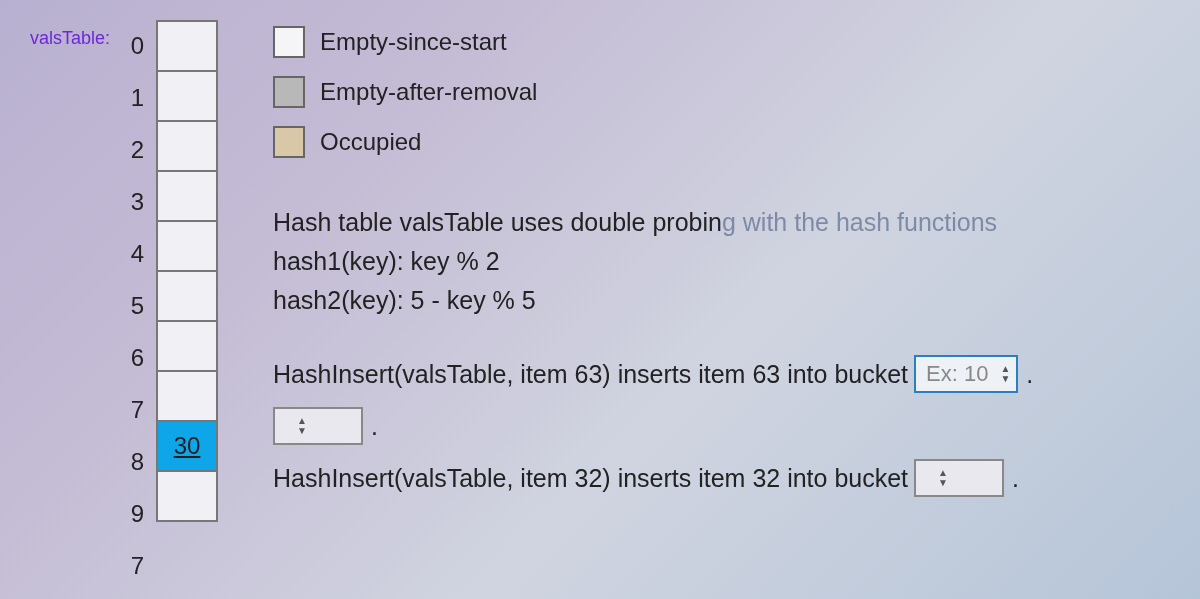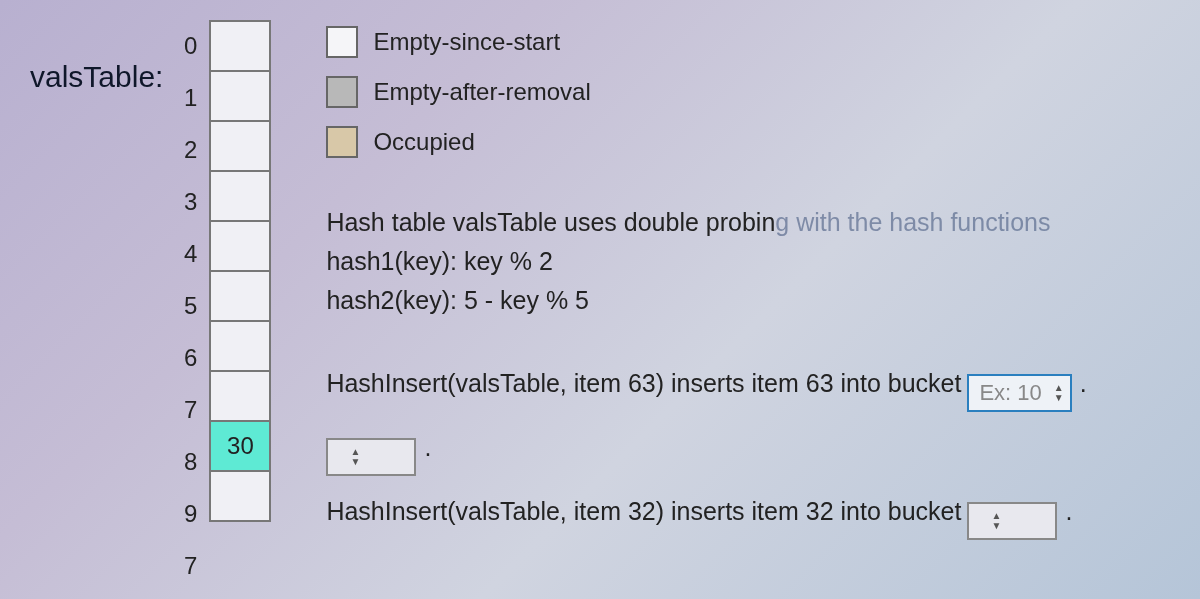--- a/index.html
+++ b/index.html
@@ -23,10 +23,9 @@
       gap: 8px;
     }
     .table-label {
-      font-size: 30px;
-      color: #0f172a;
+      font-size: 18px;
+      color: #6d28d9;
       padding-top: 8px;
-      margin-top: 32px;
     }
     .indices {
       display: flex;

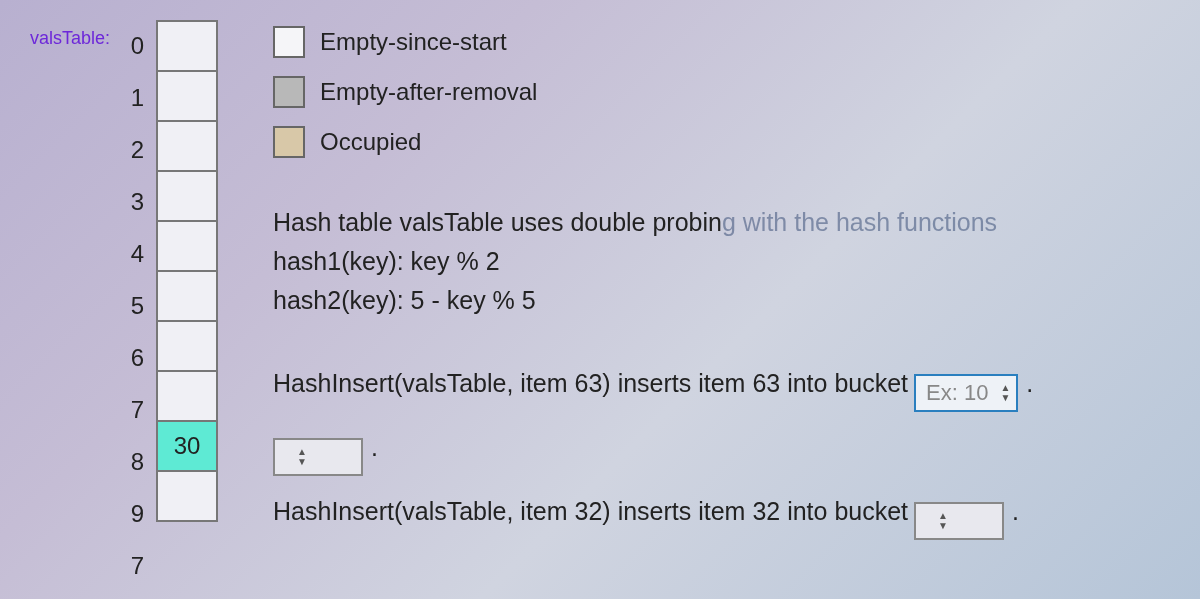--- a/index.html
+++ b/index.html
@@ -80,7 +80,7 @@
     .swatch.occ { background: #d8c8a8; }
     .desc { margin-top: 29px; font-size: 25px; line-height: 1.55; color: #222; }
     .desc .faded { color: rgba(60,80,120,0.55); }
-    .questions { margin-top: 20px; display: flex; flex-direction: column; gap: 7px; font-size: 25px; color: #222; }
+    .questions { margin-top: 20px; display: flex; flex-direction: column; gap: 14px; font-size: 25px; color: #222; }
     .q-row { display: flex; align-items: center; flex-wrap: wrap; gap: 6px; }
     .num-input {
       display: inline-flex;

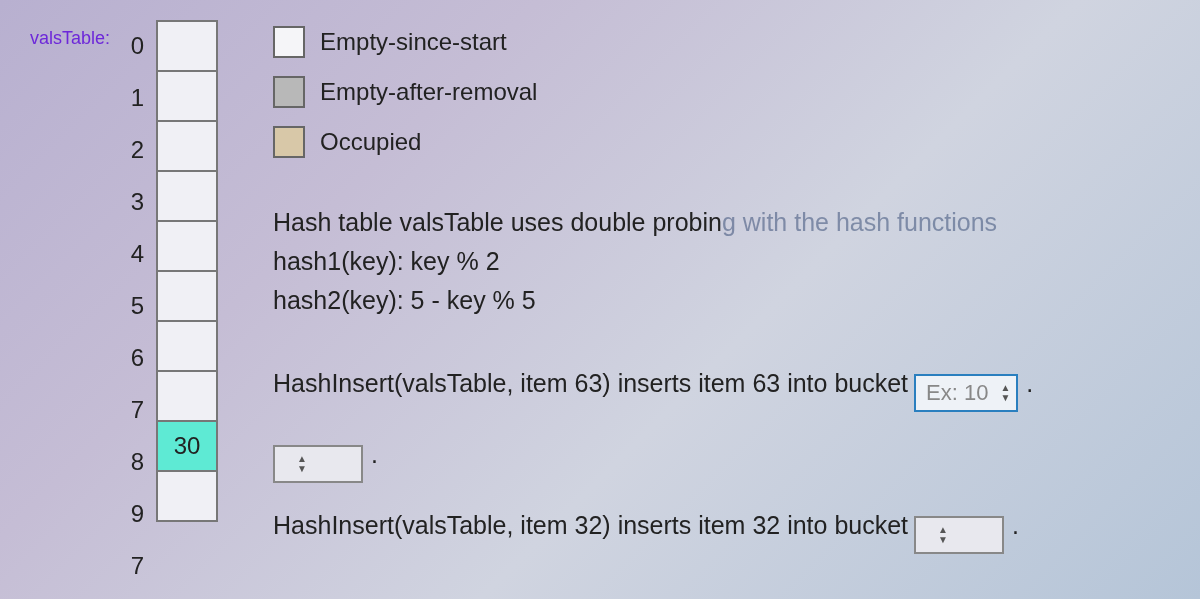--- a/index.html
+++ b/index.html
@@ -91,7 +91,6 @@
       padding: 0 6px 0 10px;
       font-size: 22px;
       color: #888;
-      margin-top: 19px;
     }
     .num-input.plain {
       border: 2px solid #888;

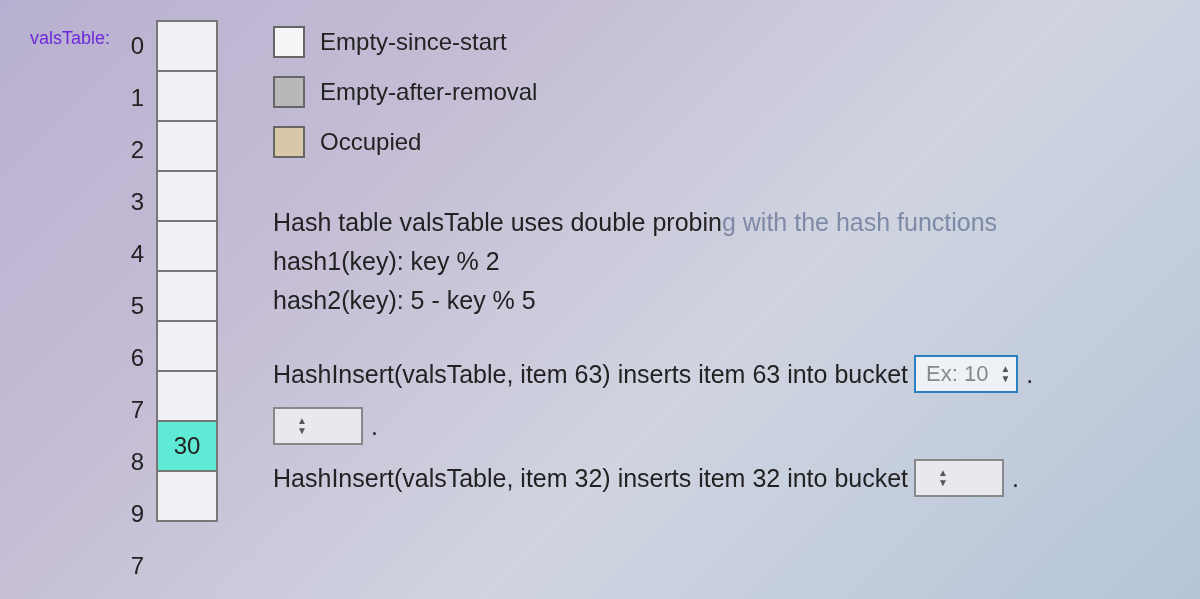--- a/index.html
+++ b/index.html
@@ -59,7 +59,7 @@
       color: #222;
     }
     .table-cell:first-child { margin-top: 0; }
-    .table-cell.occupied { background: #5eead4; }
+    .table-cell.occupied { background: #0ea5e9; text-decoration: underline; }
     .table-cell.empty-start { background: #f0f0f5; }
     .right-col {
       flex: 1;

